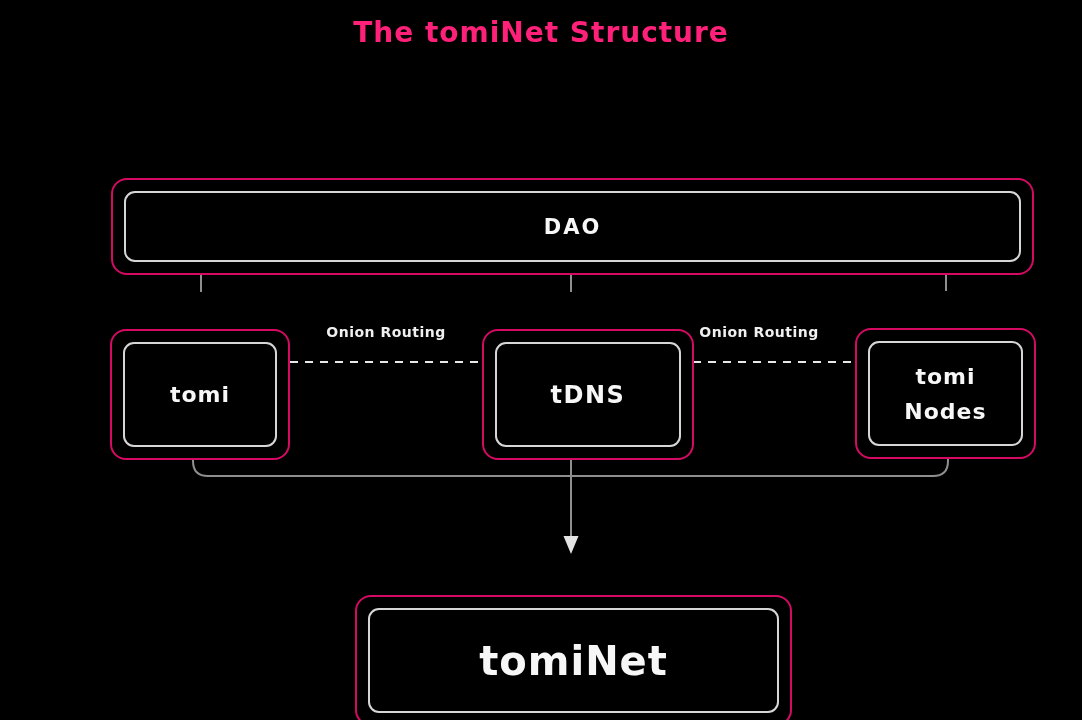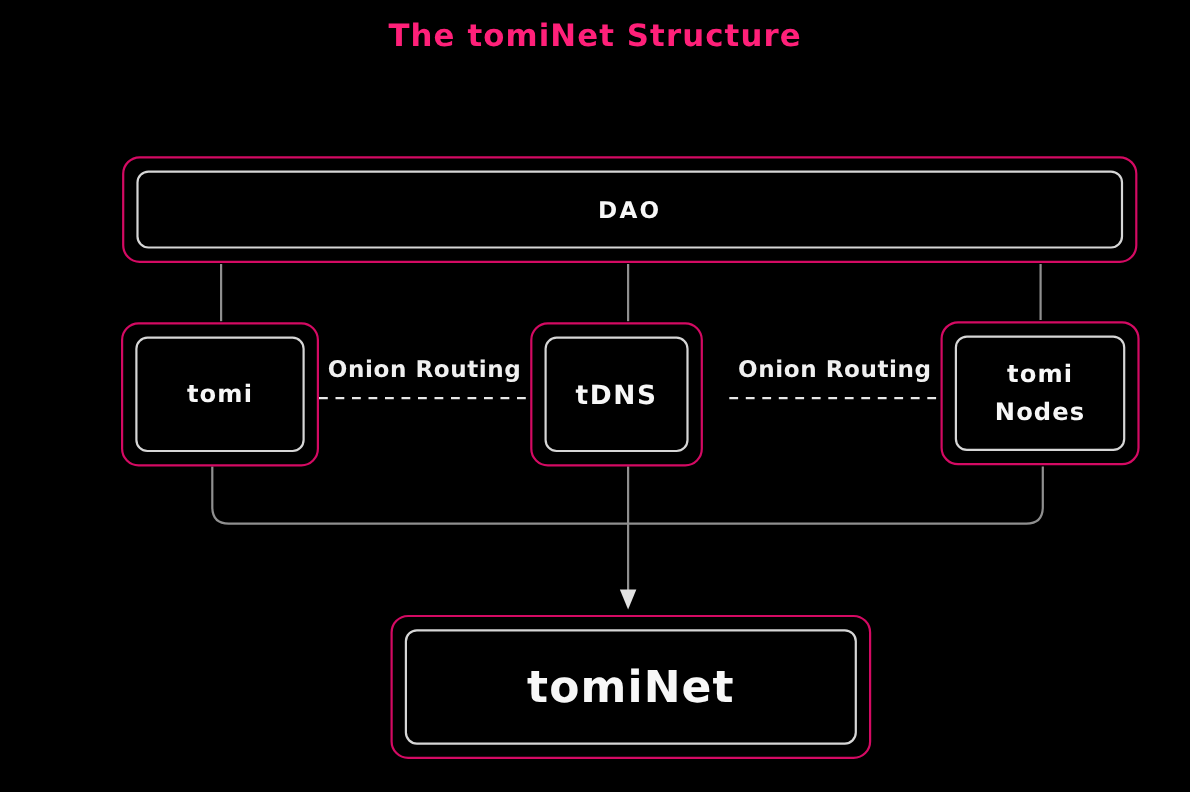--- a/index.html
+++ b/index.html
@@ -38,6 +38,7 @@
     border-radius:16px;
     padding:11px;
     background:var(--background);
+    margin-top:36px;
   }
   .node .inner{
     width:100%;height:100%;

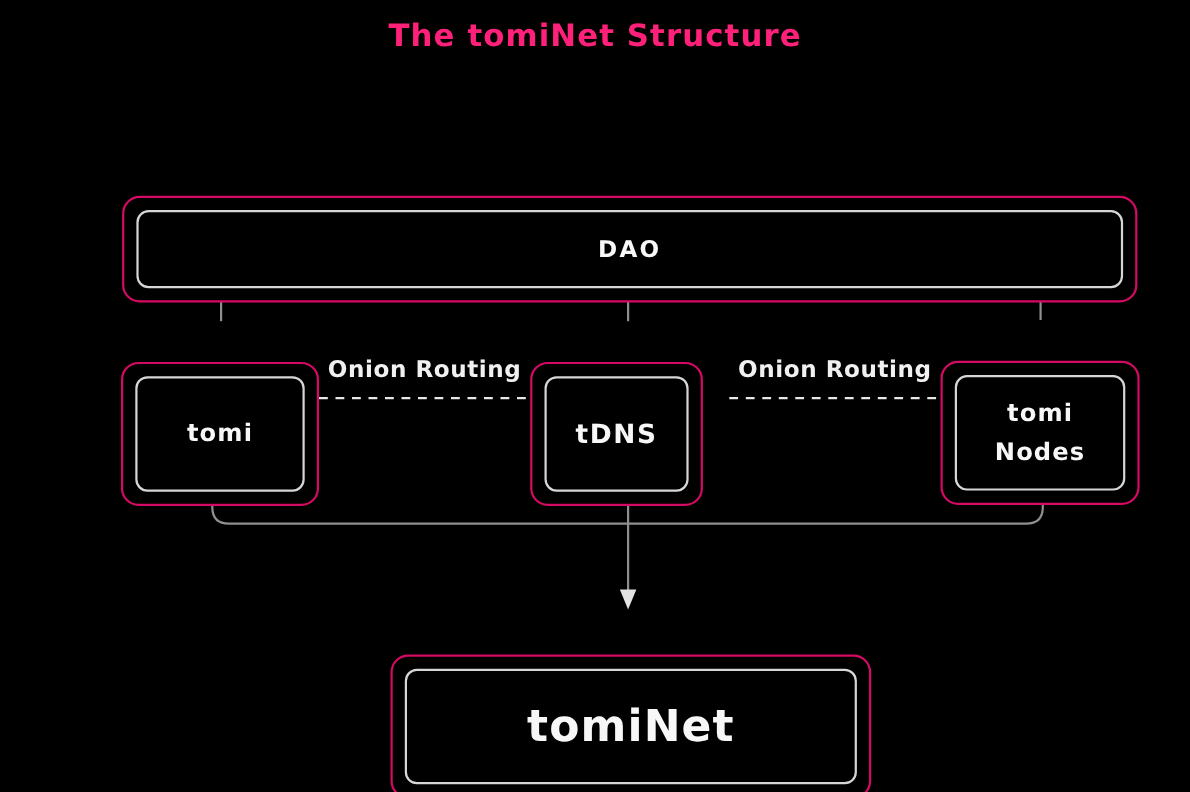--- a/index.html
+++ b/index.html
@@ -64,7 +64,7 @@
     position:absolute;top:324px;
     transform:translateX(-50%);
     color:#f0f0f0;
-    font-size:21px;font-weight:600;letter-spacing:0.5px;
+    font-size:14px;font-weight:600;letter-spacing:0.5px;
     white-space:nowrap;
   }
   .edge-label-left{left:386px;}

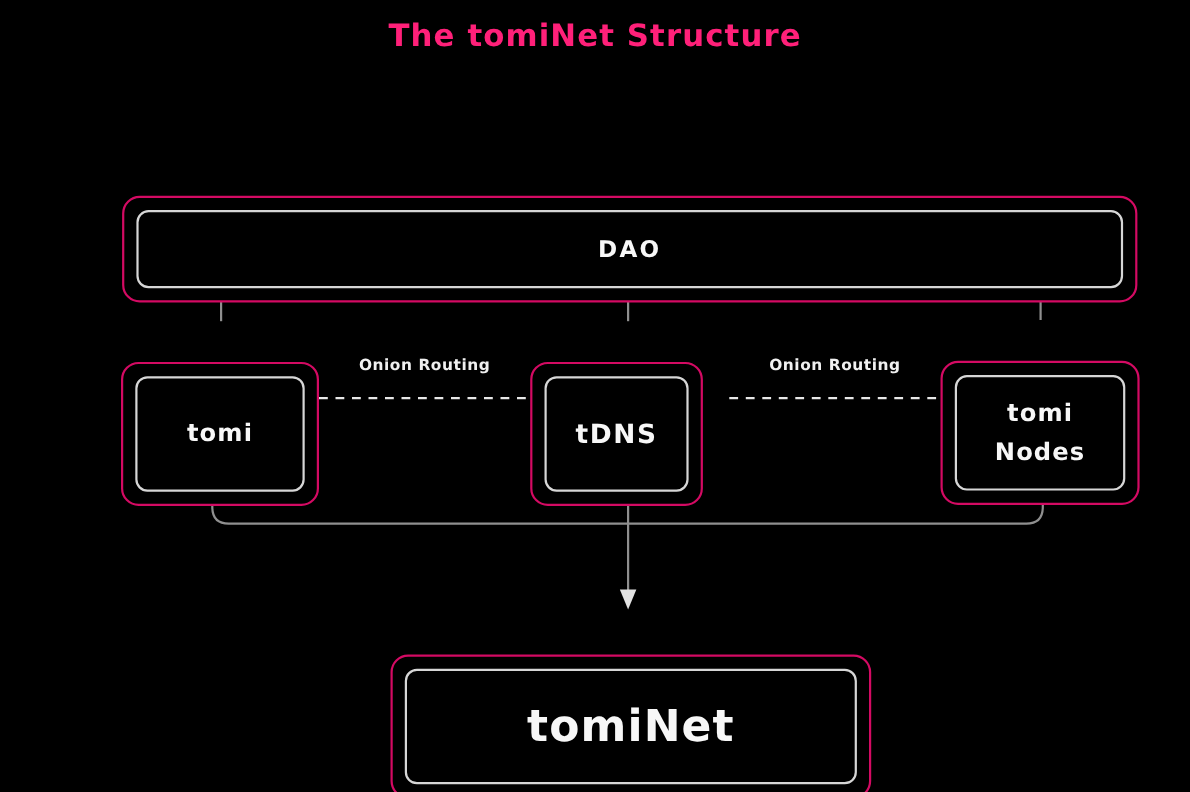--- a/index.html
+++ b/index.html
@@ -54,7 +54,7 @@
   .node-dao .inner{font-size:21px;letter-spacing:2px;}
   .node-browser{left:110px;top:293px;width:180px;height:131px;}
   .node-browser .inner{font-size:22px;line-height:35px;letter-spacing:1px;}
-  .node-tdns{left:482px;top:293px;width:157px;height:131px;}
+  .node-tdns{left:482px;top:293px;width:212px;height:131px;}
   .node-tdns .inner{font-size:24px;letter-spacing:1.5px;}
   .node-nodes{left:855px;top:292px;width:181px;height:131px;}
   .node-nodes .inner{font-size:22px;line-height:35px;letter-spacing:1px;}

